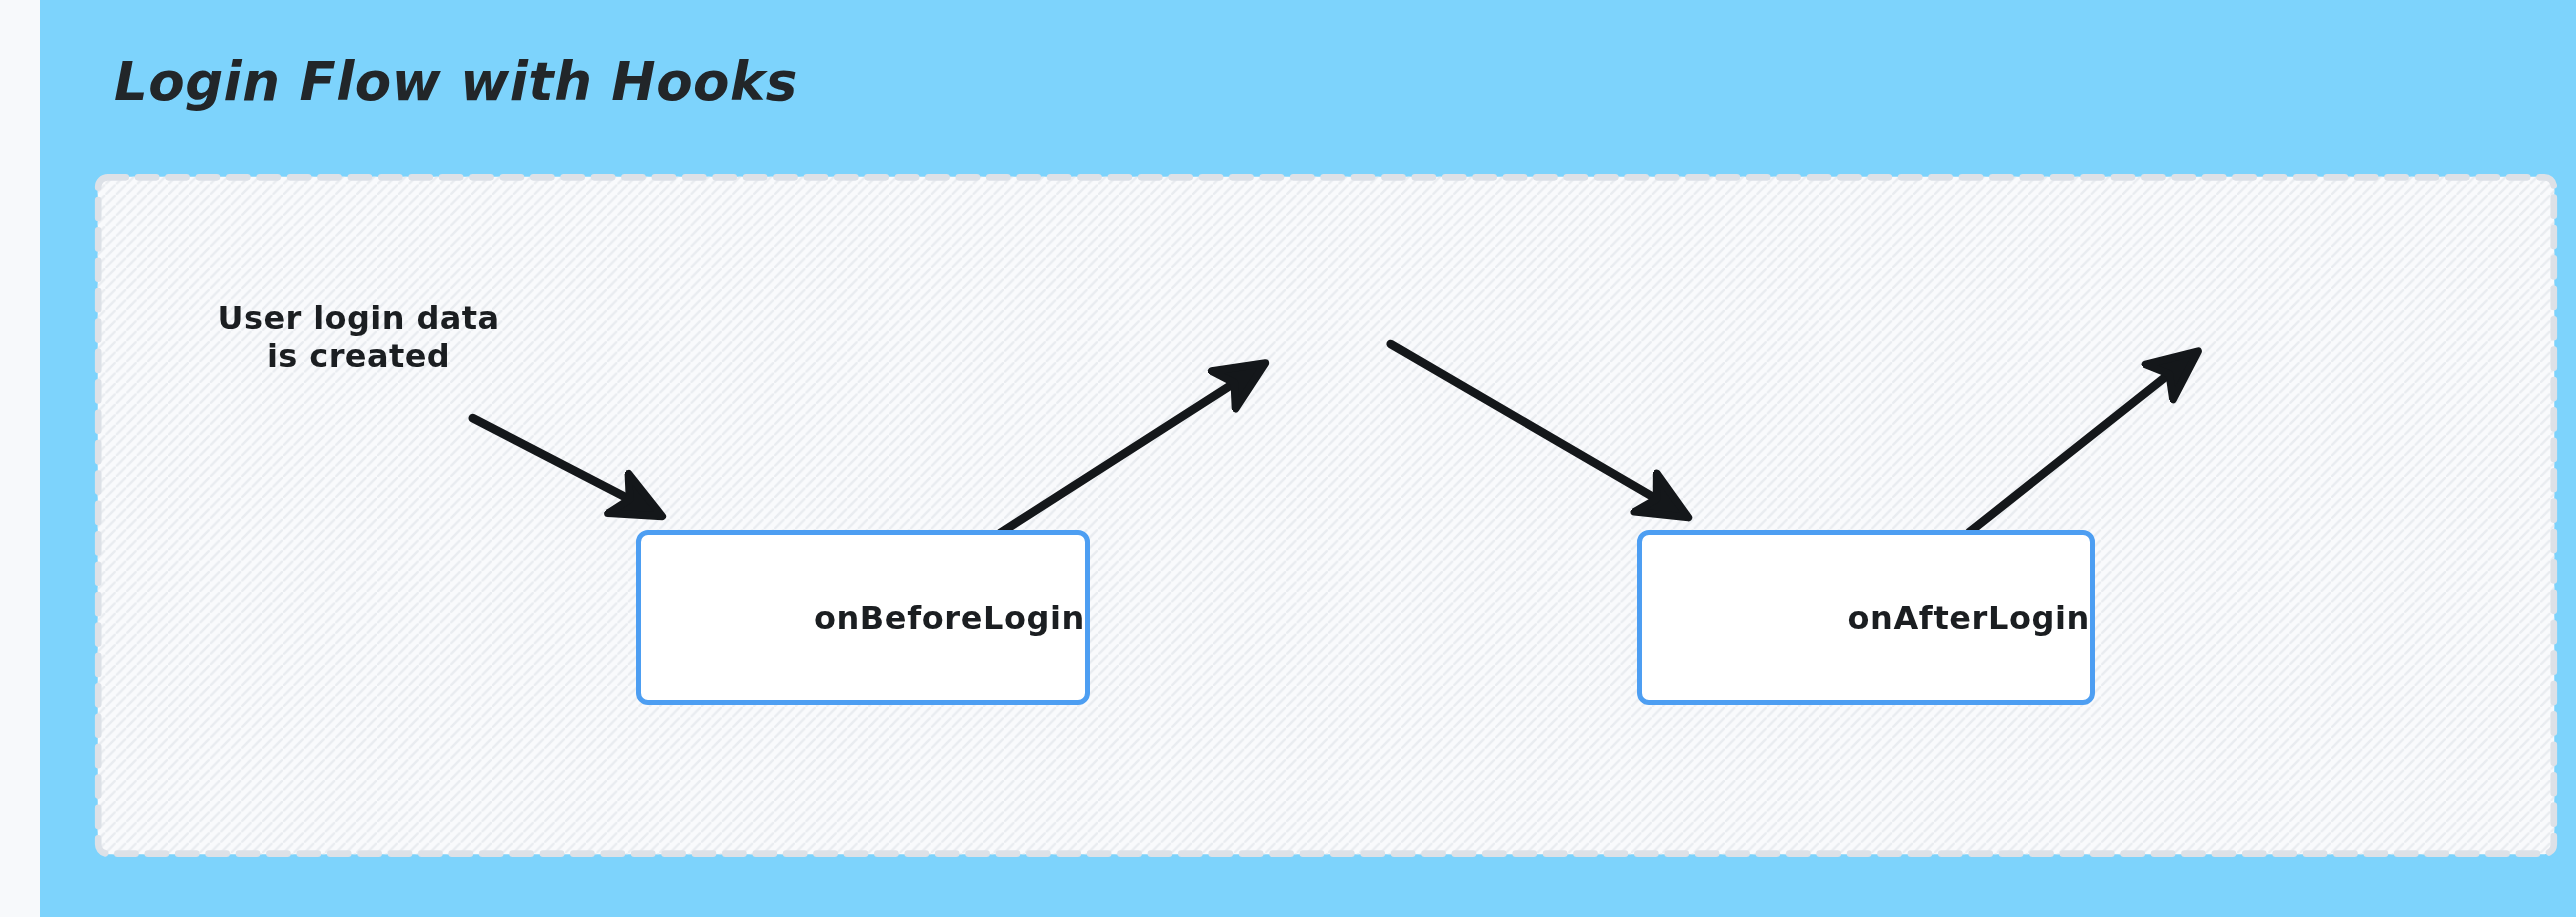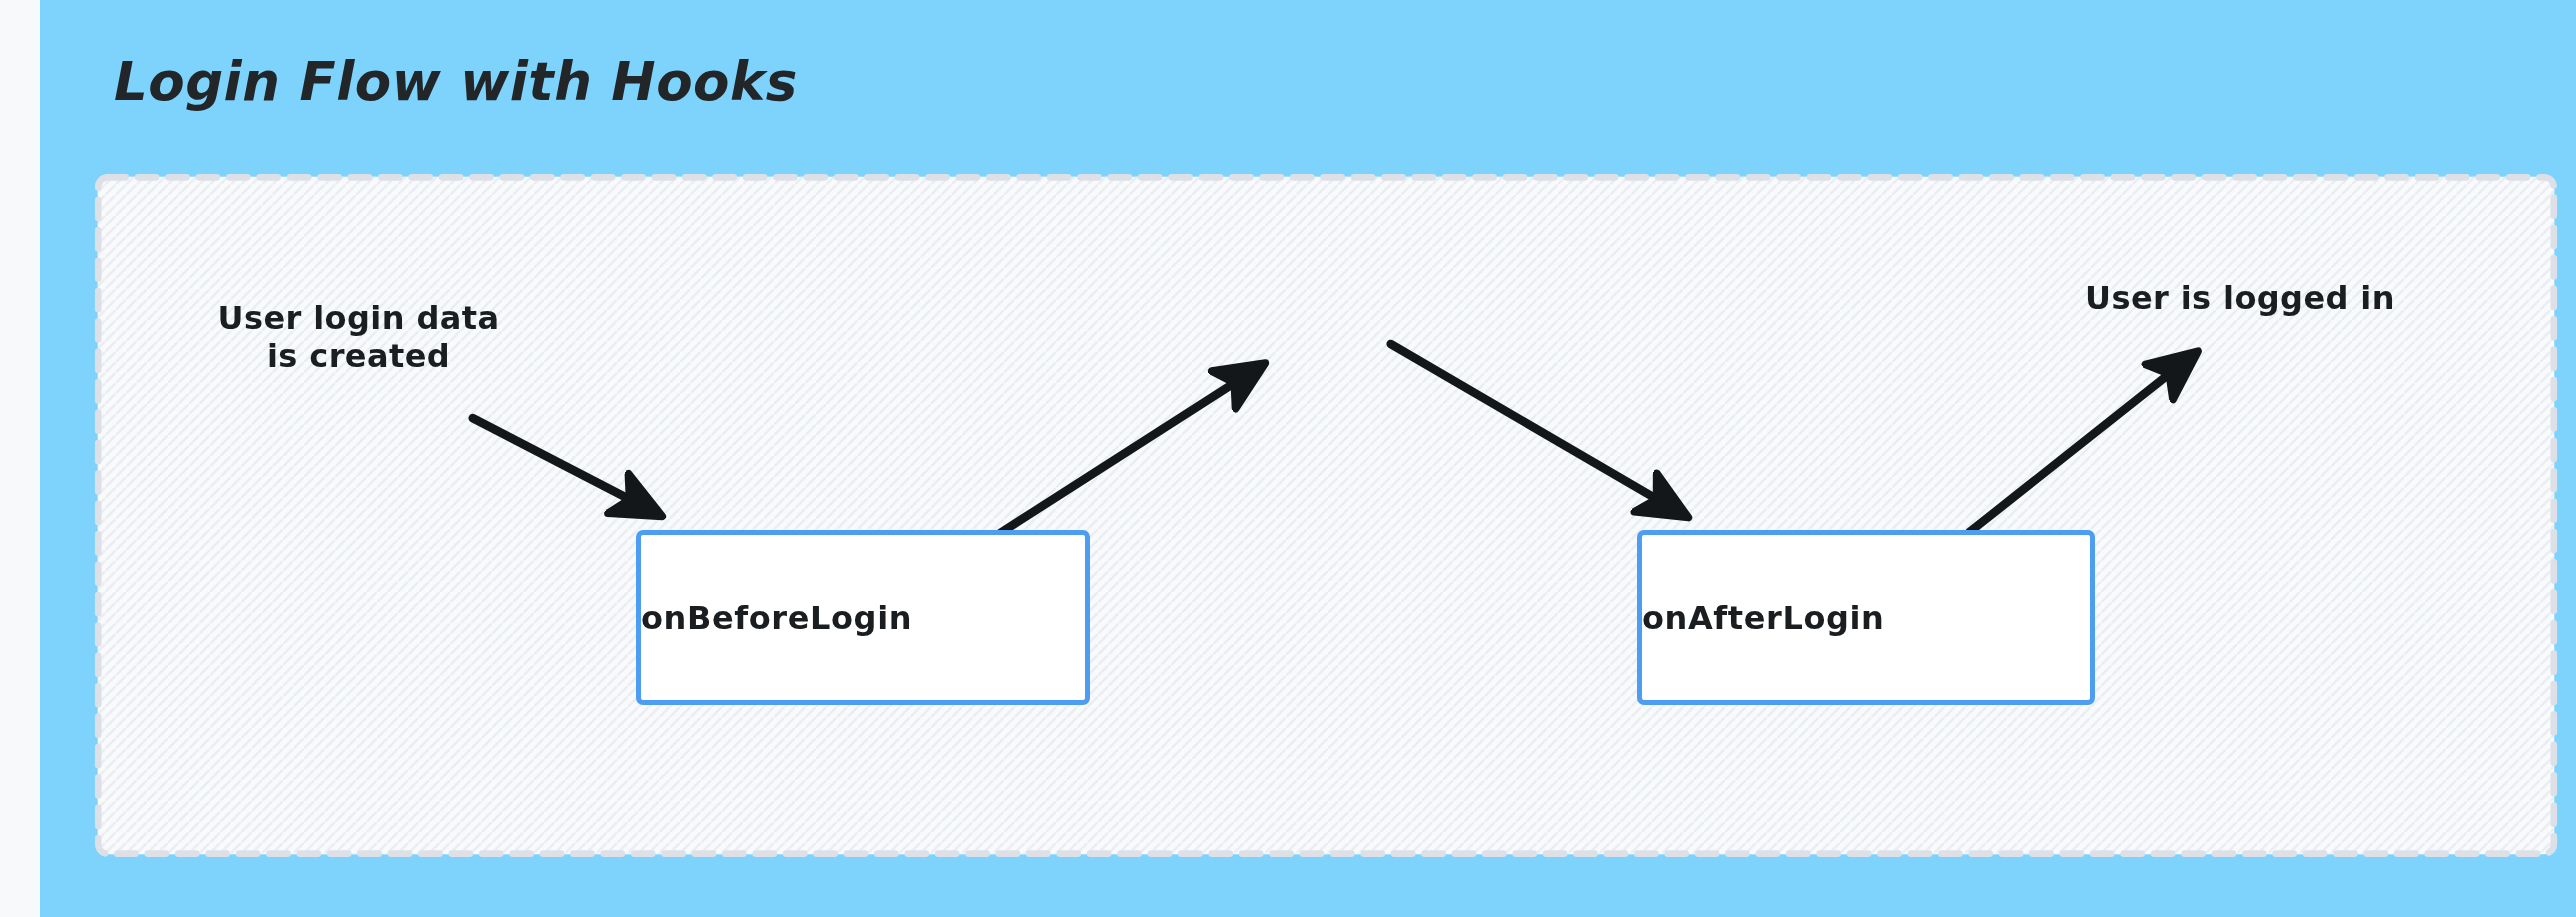--- a/index.html
+++ b/index.html
@@ -163,7 +163,6 @@
 is created</div>
 
 
-  <div class="edge-label" id="edge-label-user-logged-in">User is logged in</div>
 
   <div class="hook-node" id="node-on-before-login">
     <span class="node-label">onBeforeLogin</span>

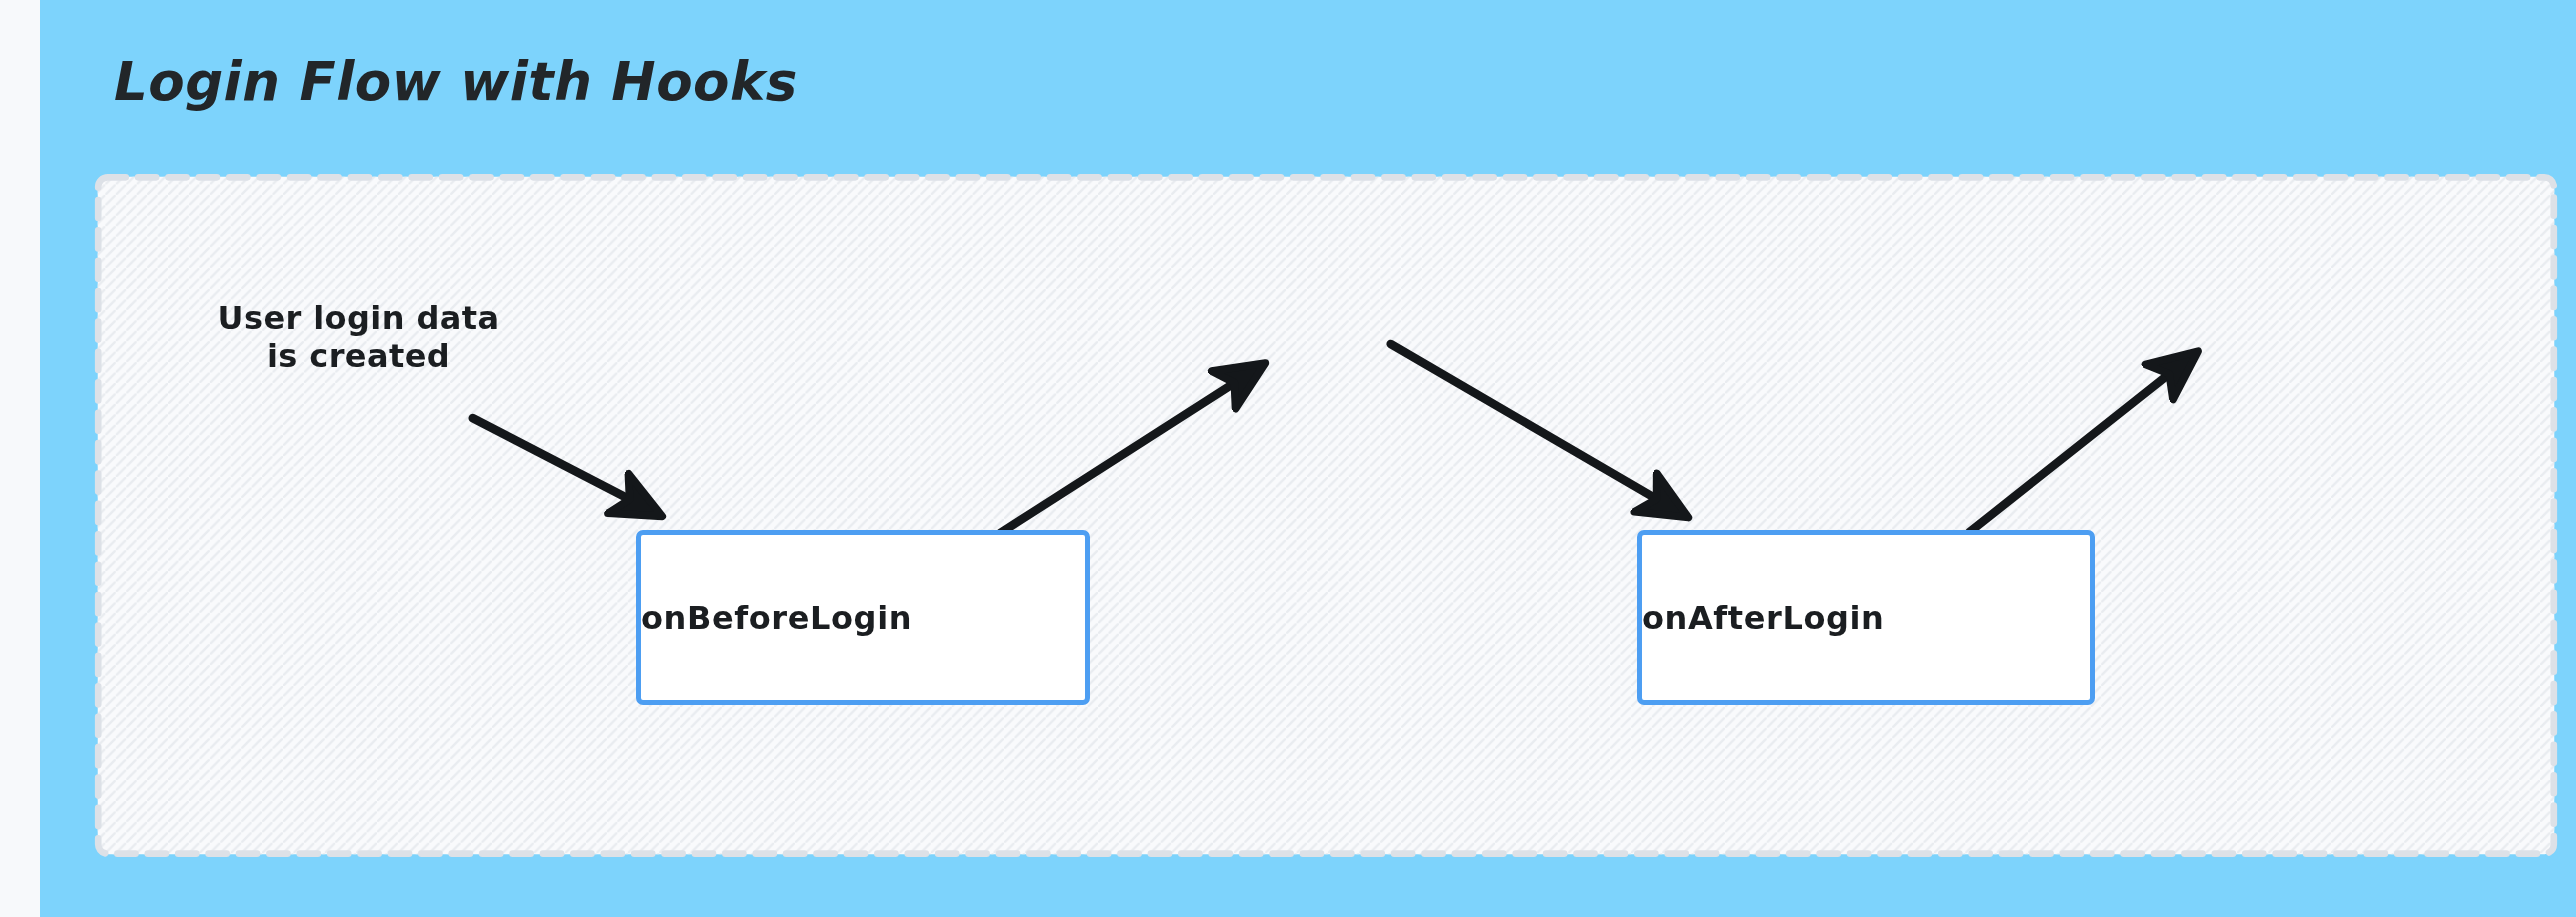--- a/index.html
+++ b/index.html
@@ -59,10 +59,10 @@
     box-sizing: border-box;
     background: #ffffff;
     border: 5.7px solid #4d9ef2;
-    border-radius: 7px;
+    border-radius: 12px;
     display: flex;
     align-items: center;
-    justify-content: flex-start;
+    justify-content: flex-end;
   }
   .hook-node .node-label {
     font-family: "DejaVu Sans", sans-serif;

